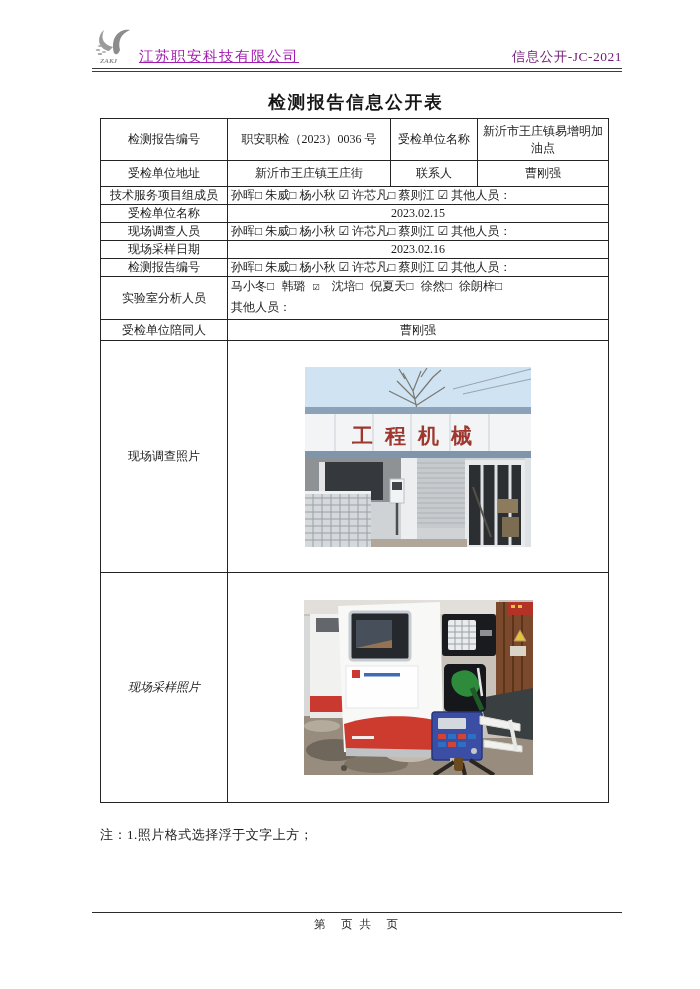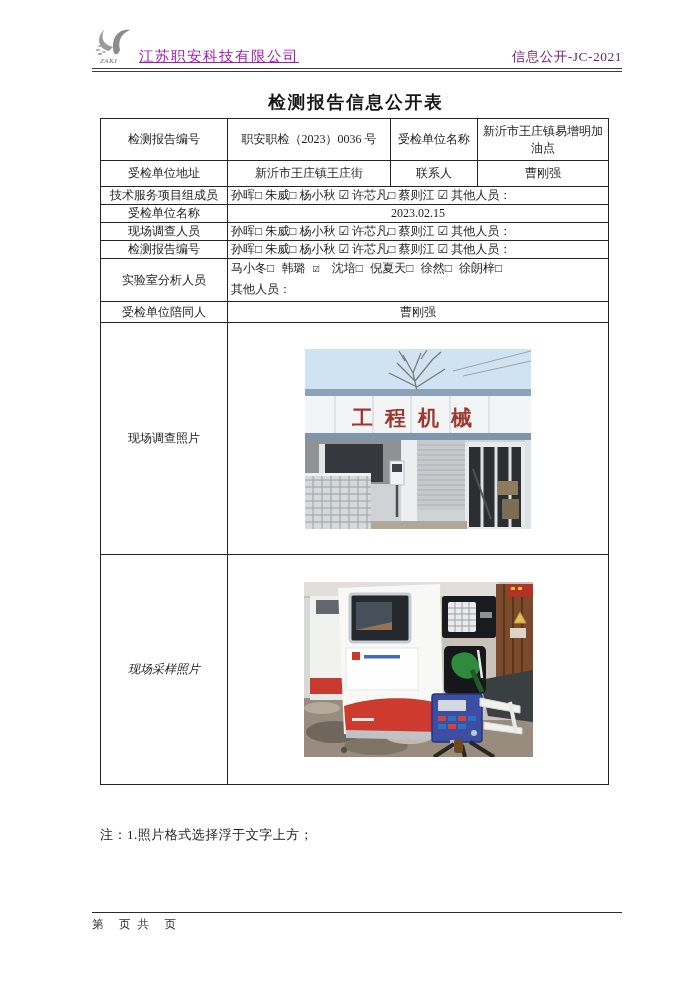--- a/index.html
+++ b/index.html
@@ -106,6 +106,10 @@
       <td class="vl" colspan="3">孙晖□ 朱威□ 杨小秋 ☑ 许芯凡□ 蔡则江 ☑ 其他人员：</td>
     </tr>
     <tr class="rs">
+      <td class="lbl">现场采样日期</td>
+      <td class="vc" colspan="3">2023.02.16</td>
+    </tr>
+    <tr class="rs">
       <td class="lbl">检测报告编号</td>
       <td class="vl" colspan="3">孙晖□ 朱威□ 杨小秋 ☑ 许芯凡□ 蔡则江 ☑ 其他人员：</td>
     </tr>

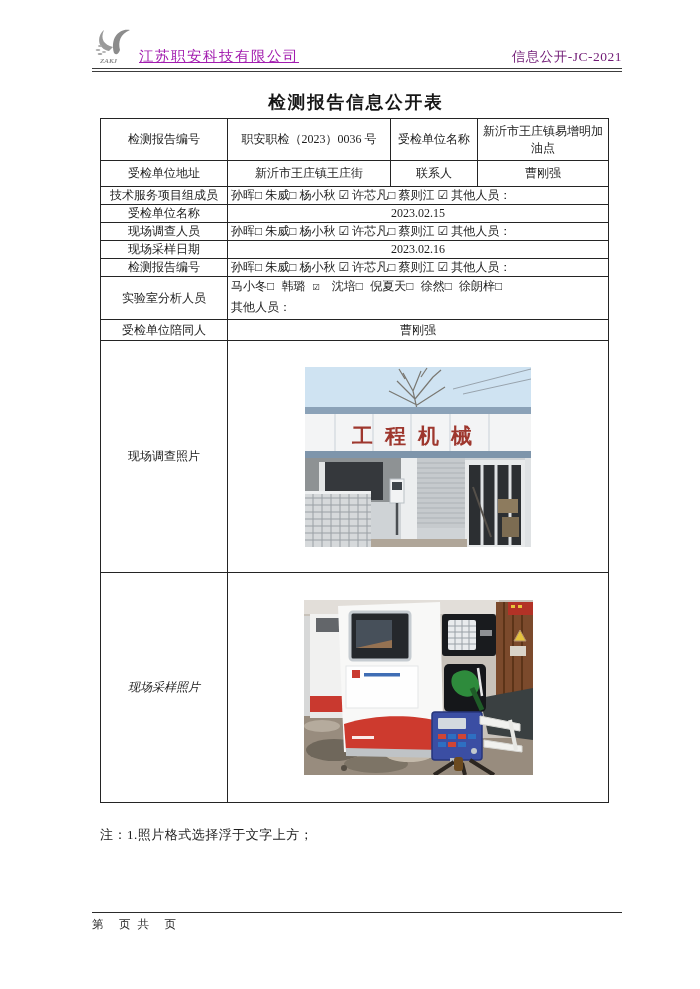--- a/index.html
+++ b/index.html
@@ -44,7 +44,7 @@
   .note { position:absolute; left:100px; top:826px; font-size:13px; color:#1c1c1c; letter-spacing:0.5px; }
   .footer {
     position:absolute; left:92px; top:912px; width:530px;
-    border-top:1.5px solid #2c2c2c; text-align:left;
+    border-top:1.5px solid #2c2c2c; text-align:center;
     font-size:11.5px; color:#2b2b2b; padding-top:4px; letter-spacing:2px;
   }
   svg { display:block; margin:0 auto; }

